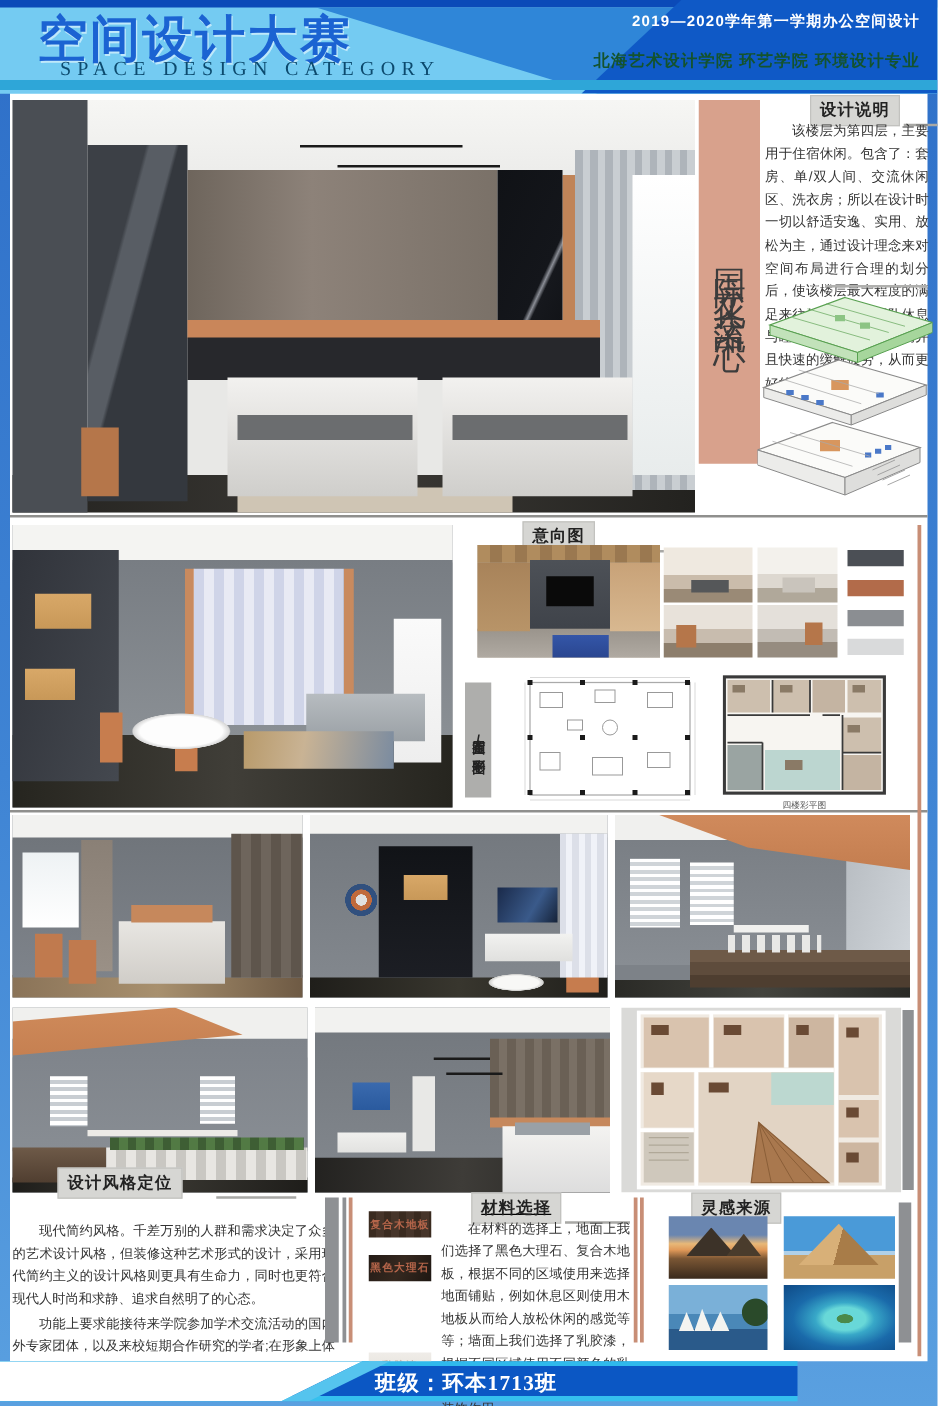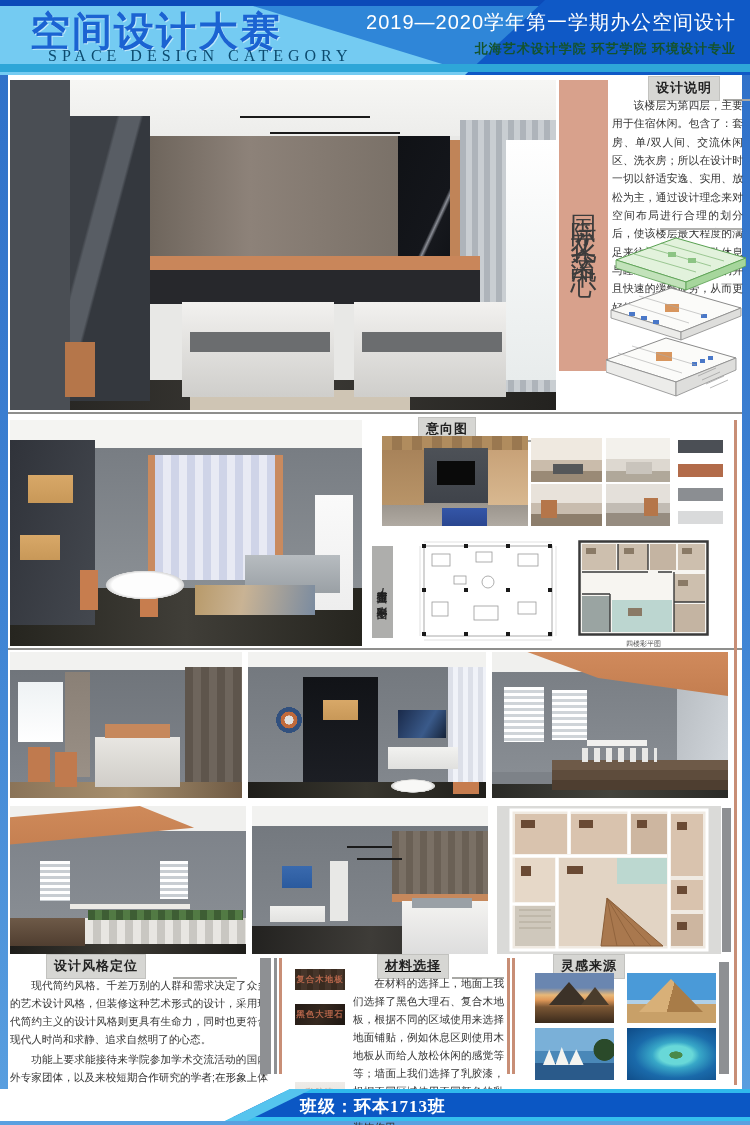--- a/index.html
+++ b/index.html
@@ -22,7 +22,7 @@
              letter-spacing:2px;text-shadow:1px 1px 0 #bfe8fa;}
   .hdr-sub{position:absolute;left:48px;top:47px;font-size:16px;color:#0c4a6e;letter-spacing:5px;
            font-family:"Liberation Serif",serif;}
-  .hdr-course{position:absolute;right:14px;top:9px;font-size:20px;font-weight:normal;color:#ffffff;letter-spacing:1px;}
+  .hdr-course{position:absolute;right:14px;top:9px;font-size:12px;font-weight:bold;color:#ffffff;letter-spacing:1px;}
   .hdr-school{position:absolute;right:14px;top:40px;font-size:13px;font-weight:bold;color:#14532d;letter-spacing:1px;}
 
   

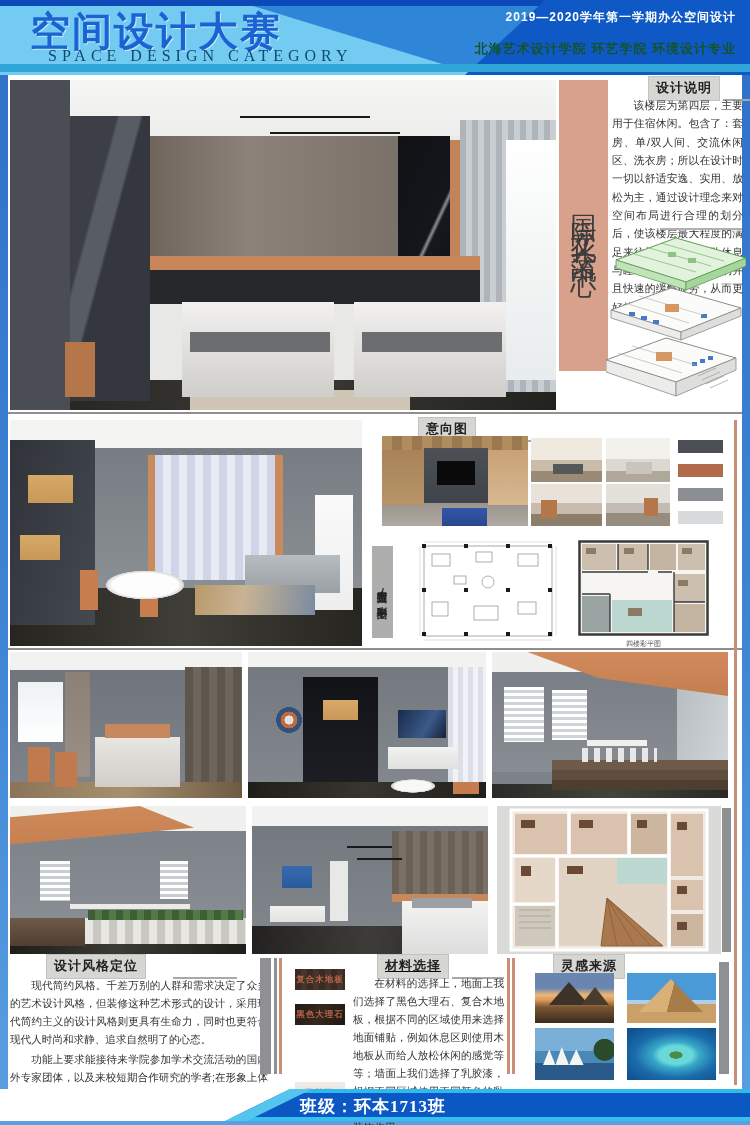--- a/index.html
+++ b/index.html
@@ -418,7 +418,7 @@
   </svg>
   <div class="abs vbar-gray" style="left:722px;top:808px;width:9px;height:144px;"></div>
 
-  <div class="abs label-row" style="left:10px;top:954px;gap:24px;">
+  <div class="abs label-row" style="left:10px;top:934px;gap:24px;">
     <div class="label-box">设计风格定位</div>
     <div class="label-line"></div>
   </div>

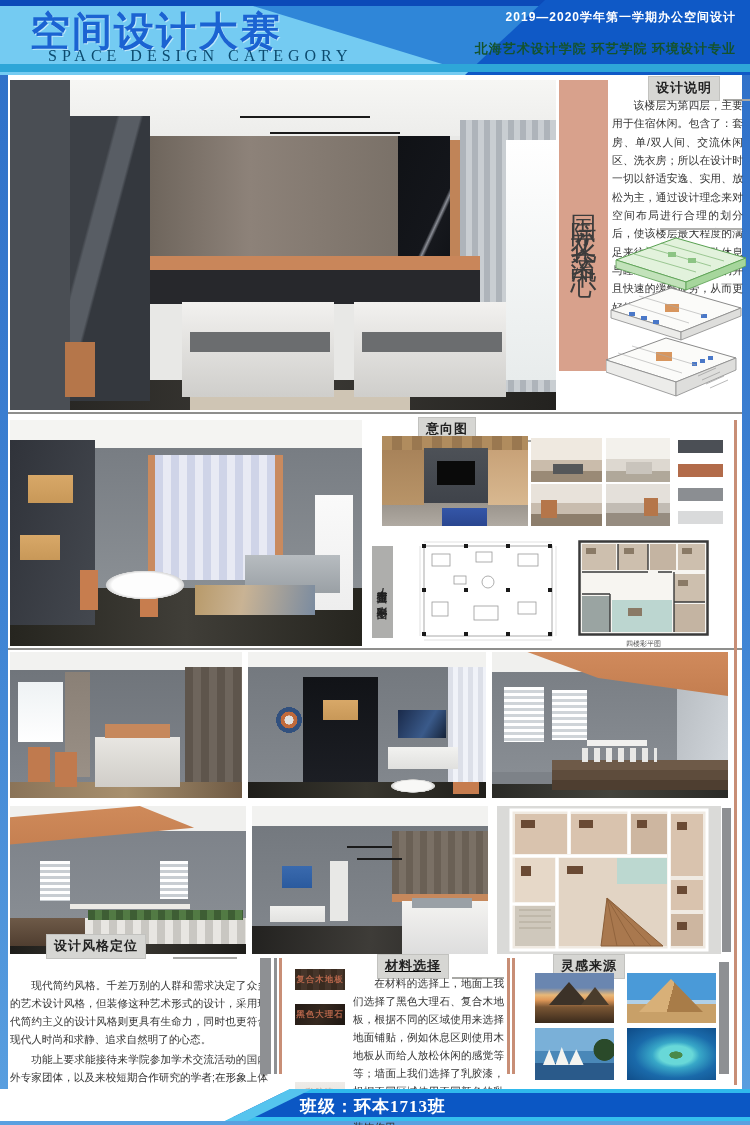--- a/index.html
+++ b/index.html
@@ -222,7 +222,7 @@
     background:radial-gradient(ellipse at 55% 52%,#4a8a4a 0 9%,#68d8d8 10% 24%,#38a8c8 34%,#1a6aaa 60%,#0e4a86 100%);}
 
   
-  .footer{position:absolute;left:0;top:1089px;width:750px;height:32px;
+  .footer{position:absolute;left:0;top:1089px;width:638px;height:32px;
     background:linear-gradient(180deg,#2fb9ec 0 4px,#0b57c4 4px 28px,#35c0ee 28px 32px);}
   .wedge-white{position:absolute;left:0;top:0;width:320px;height:32px;background:#ffffff;
     clip-path:polygon(0 0,290px 0,225px 32px,0 32px);}

